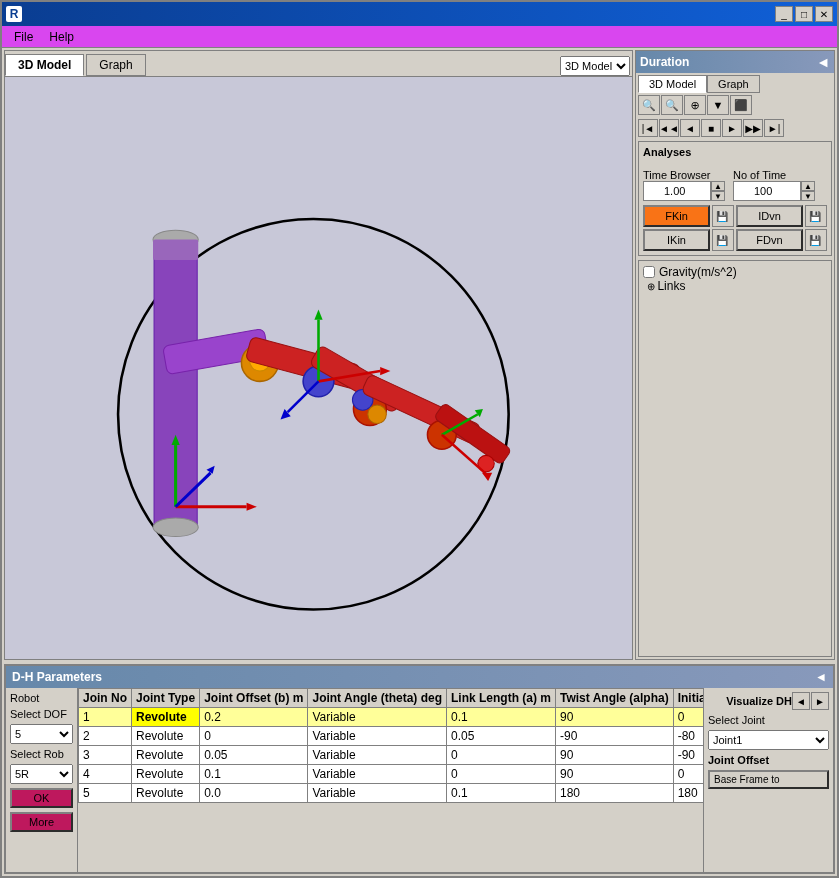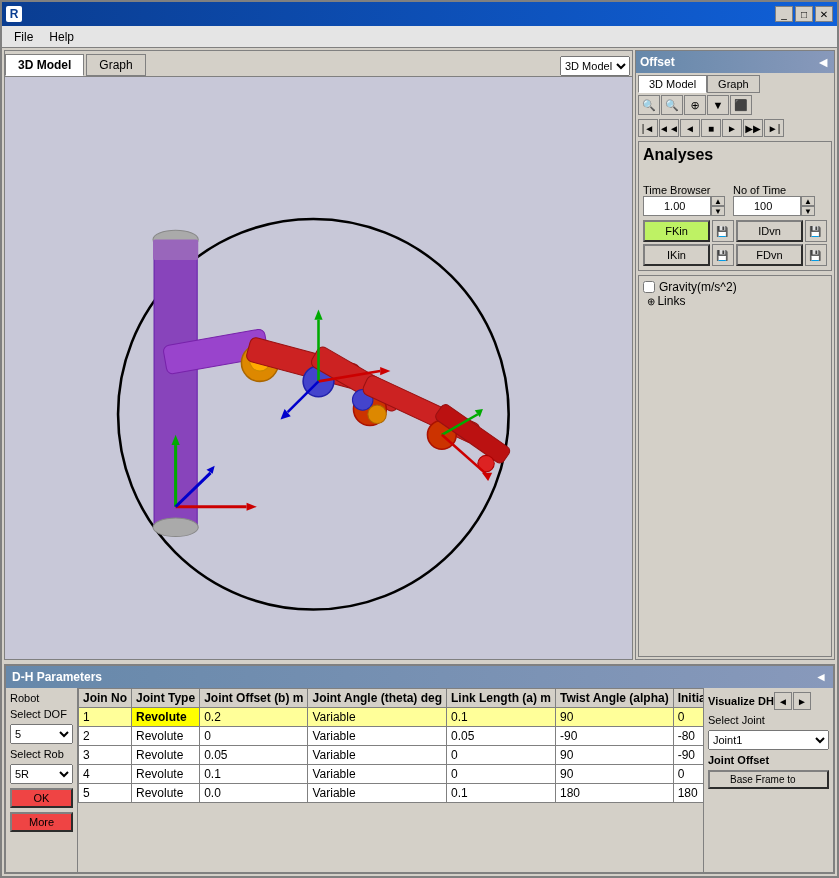--- a/index.html
+++ b/index.html
@@ -14,7 +14,7 @@
     .title-btn { width: 18px; height: 16px; background: #d4d0c8; border: 1px solid #808080; display: flex; align-items: center; justify-content: center; font-size: 10px; cursor: pointer; color: #000; }
 
     
-    .menu-bar { height: 22px; background: #e5e5e5; display: flex; align-items: center; padding: 2px 4px; border-bottom: 1px solid #808080; flex-shrink: 0; }
+    .menu-bar { height: 22px; background: #d946ef; display: flex; align-items: center; padding: 2px 4px; border-bottom: 1px solid #808080; flex-shrink: 0; }
     .menu-item { padding: 2px 8px; cursor: pointer; font-size: 12px; }
 
     

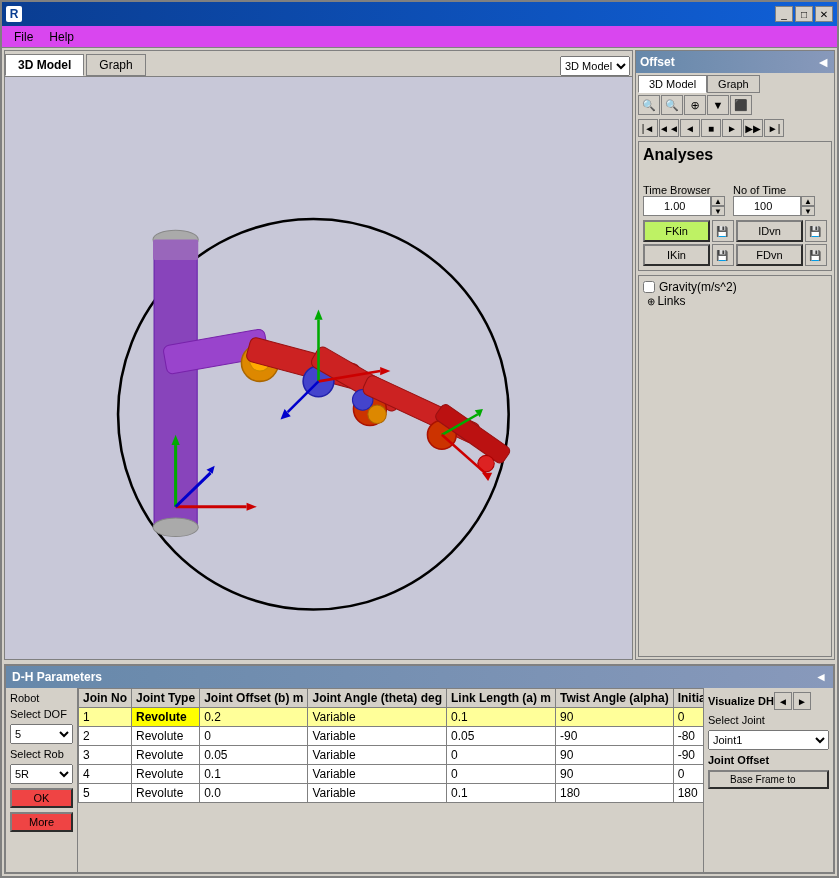--- a/index.html
+++ b/index.html
@@ -199,7 +199,7 @@
 
       <div class="browser-panel">
         <div class="browser-header">
-          <span>Offset</span>
+          <span>Duration</span>
           <span class="browser-header-pin">◄</span>
         </div>
         <div class="browser-tabs">

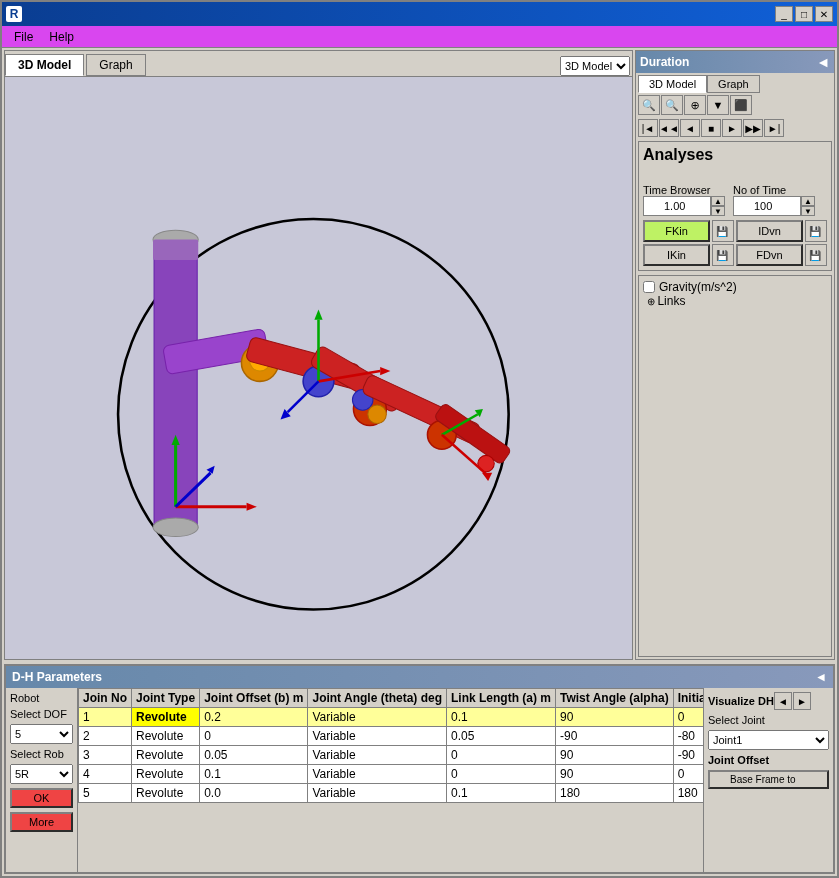--- a/index.html
+++ b/index.html
@@ -49,7 +49,7 @@
 
     
     .analyses-section { border: 1px solid #808080; margin: 2px; padding: 4px; }
-    .analyses-title { font-weight: bold; font-size: 16px; margin-bottom: 20px; }
+    .analyses-title { font-weight: bold; font-size: 11px; margin-bottom: 11px; }
     .analyses-row { display: flex; align-items: center; gap: 8px; margin-bottom: 4px; }
     .analyses-label { font-size: 11px; }
     .analyses-input-group { display: flex; align-items: center; gap: 0; }

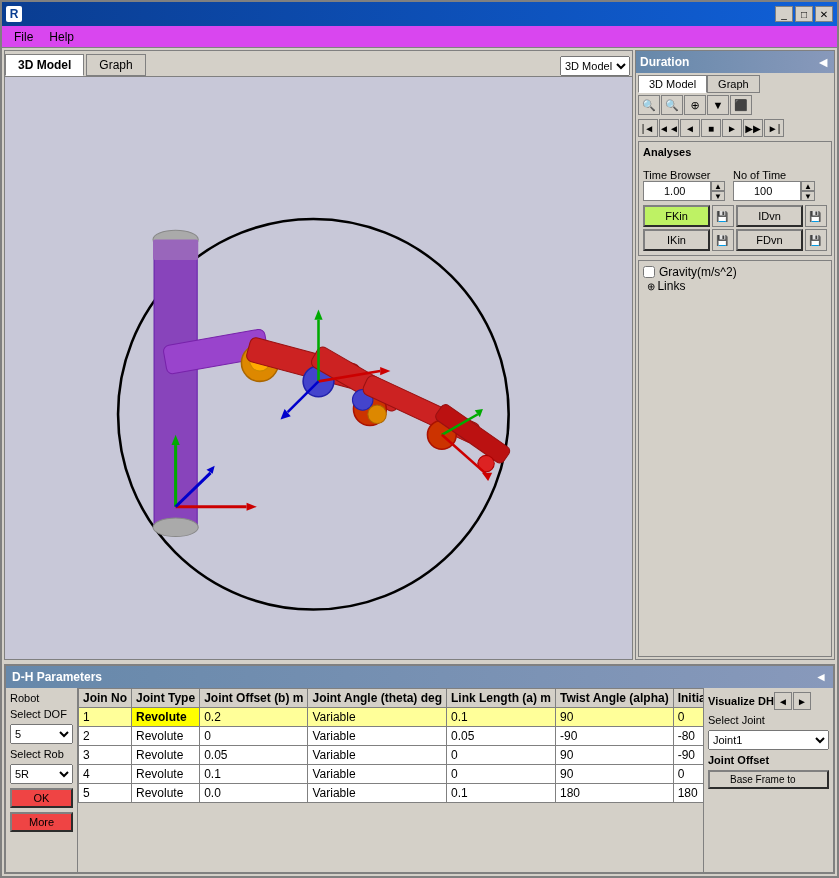--- a/index.html
+++ b/index.html
@@ -58,7 +58,7 @@
     .spinner-btn { width: 14px; height: 10px; background: #d4d0c8; border: 1px solid #808080; font-size: 8px; display: flex; align-items: center; justify-content: center; cursor: pointer; }
     .analyses-buttons { display: grid; grid-template-columns: 1fr auto 1fr auto; gap: 2px; }
     .analysis-btn { padding: 2px 6px; border: 2px outset #808080; background: #d4d0c8; cursor: pointer; font-size: 11px; white-space: nowrap; }
-    .analysis-btn.active { background: #bef264; }
+    .analysis-btn.active { background: #f97316; }
     .analysis-save-btn { width: 22px; height: 22px; background: #d4d0c8; border: 1px solid #808080; display: flex; align-items: center; justify-content: center; cursor: pointer; font-size: 10px; }
 
     

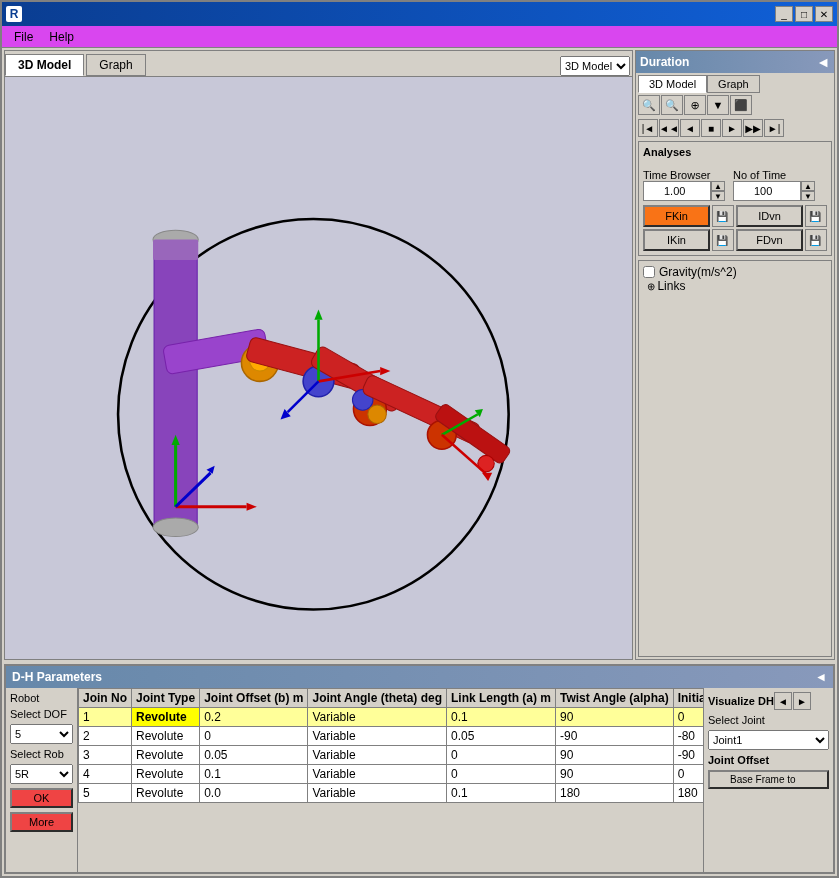--- a/index.html
+++ b/index.html
@@ -90,7 +90,7 @@
 
     
     .visualize-panel { width: 130px; border-left: 1px solid #808080; padding: 4px; flex-shrink: 0; display: flex; flex-direction: column; gap: 4px; }
-    .visualize-header { display: flex; align-items: center; justify-content: flex-start; }
+    .visualize-header { display: flex; align-items: center; justify-content: flex-end; }
     .visualize-title { font-size: 11px; font-weight: bold; }
     .visualize-nav { display: flex; gap: 1px; }
     .visualize-nav-btn { width: 18px; height: 18px; background: #d4d0c8; border: 1px solid #808080; display: flex; align-items: center; justify-content: center; cursor: pointer; font-size: 10px; }

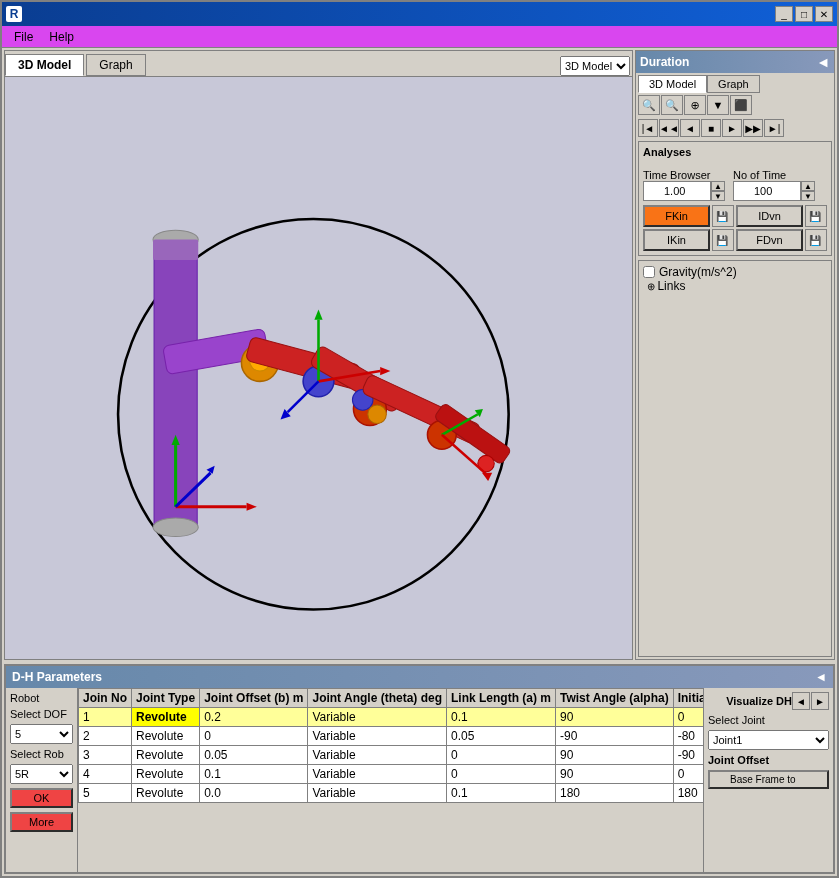--- a/index.html
+++ b/index.html
@@ -97,7 +97,7 @@
     .select-joint-label { font-size: 11px; }
     .joint-select { height: 20px; font-size: 11px; width: 100%; }
     .joint-offset-label { font-size: 11px; font-weight: bold; }
-    .base-frame-btn { padding: 2px 20px; background: #d4d0c8; border: 2px outset #808080; cursor: pointer; font-size: 10px; white-space: nowrap; overflow: hidden; text-overflow: ellipsis; }
+    .base-frame-btn { padding: 2px 4px; background: #d4d0c8; border: 2px outset #808080; cursor: pointer; font-size: 10px; white-space: nowrap; overflow: hidden; text-overflow: ellipsis; }
   </style>
 </head>
 <body>

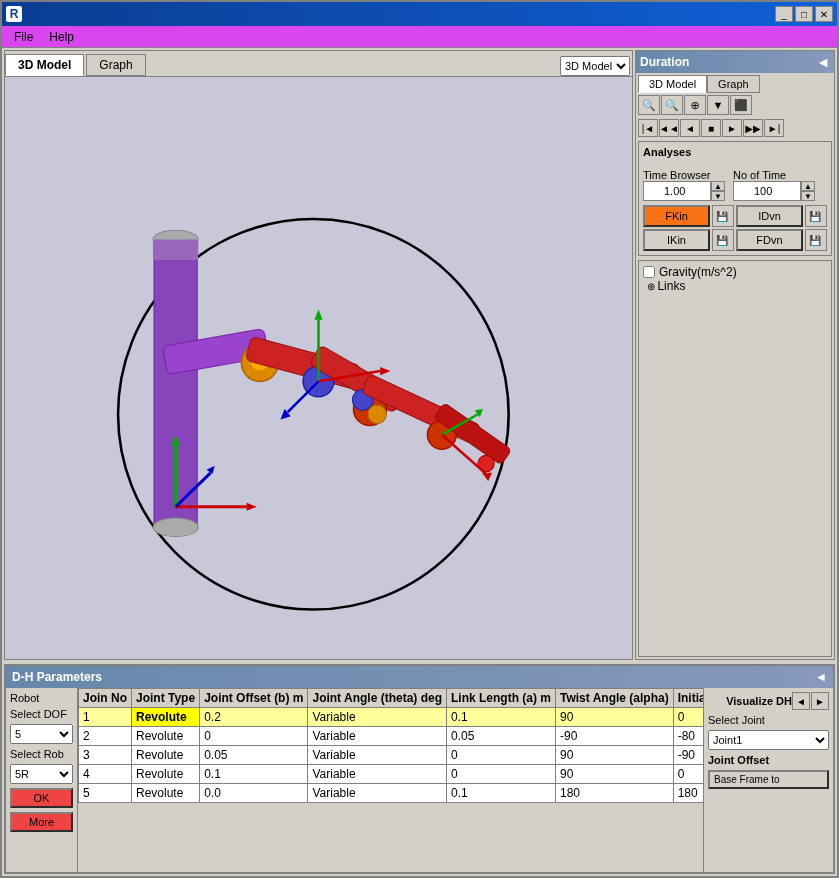--- a/index.html
+++ b/index.html
@@ -78,7 +78,7 @@
     .robot-selector { width: 72px; padding: 4px; border-right: 1px solid #808080; display: flex; flex-direction: column; gap: 4px; flex-shrink: 0; }
     .selector-label { font-size: 11px; font-weight: normal; }
     .selector-select { height: 20px; font-size: 11px; width: 100%; }
-    .selector-btn { padding: 2px 4px; background: #ef4444; border: 2px outset #808080; cursor: pointer; text-align: center; font-size: 11px; }
+    .selector-btn { padding: 2px 4px; background: #be185d; border: 2px outset #808080; cursor: pointer; text-align: center; font-size: 11px; }
 
     
     .dh-table-container { flex: 1; overflow: auto; }

